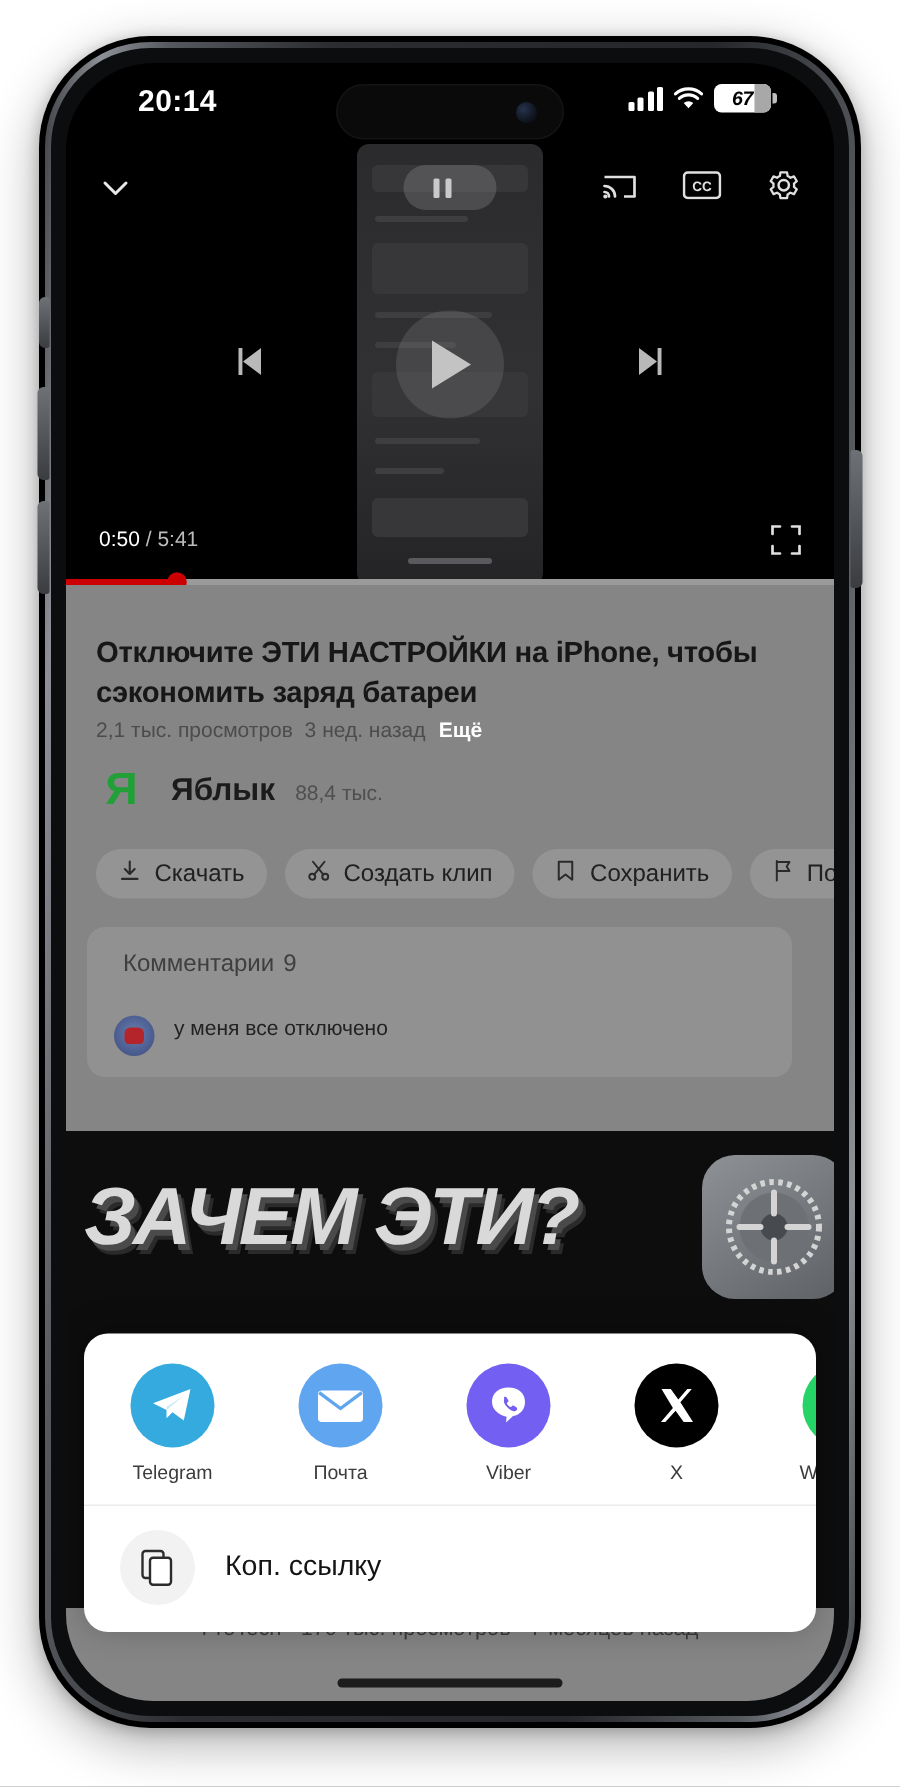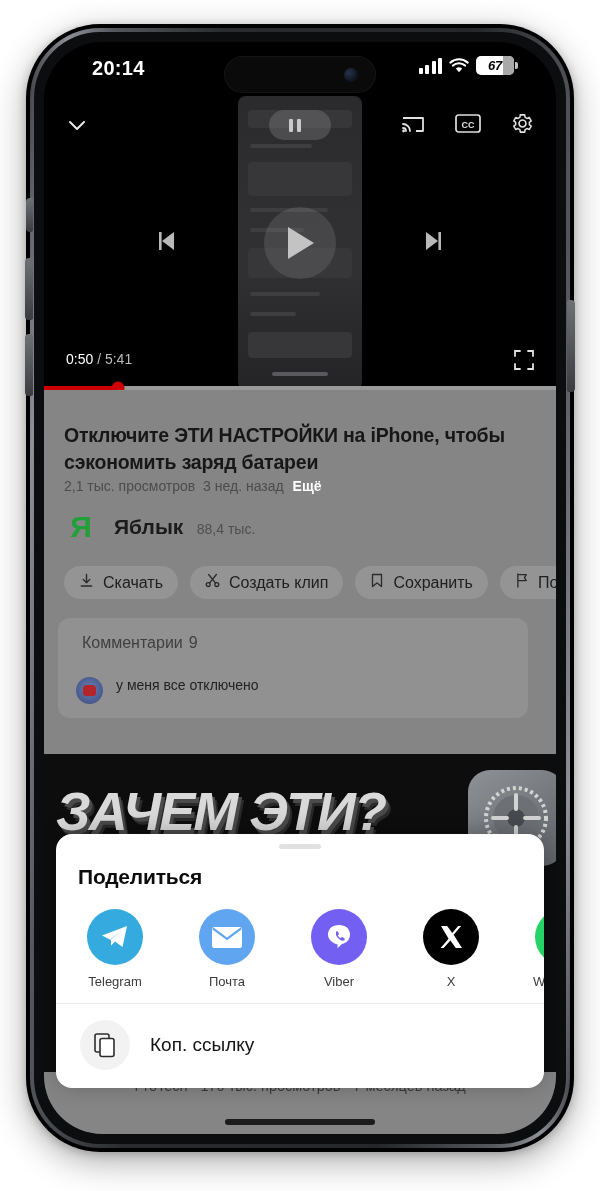--- a/index.html
+++ b/index.html
@@ -346,10 +346,6 @@
     </div>
 
     <div class="sheet">
-      <div class="sheet-top">
-        <div class="grabber"></div>
-        <div class="sheet-title">Поделиться</div>
-      </div>
 
       <div class="apps">
         <div class="app">

